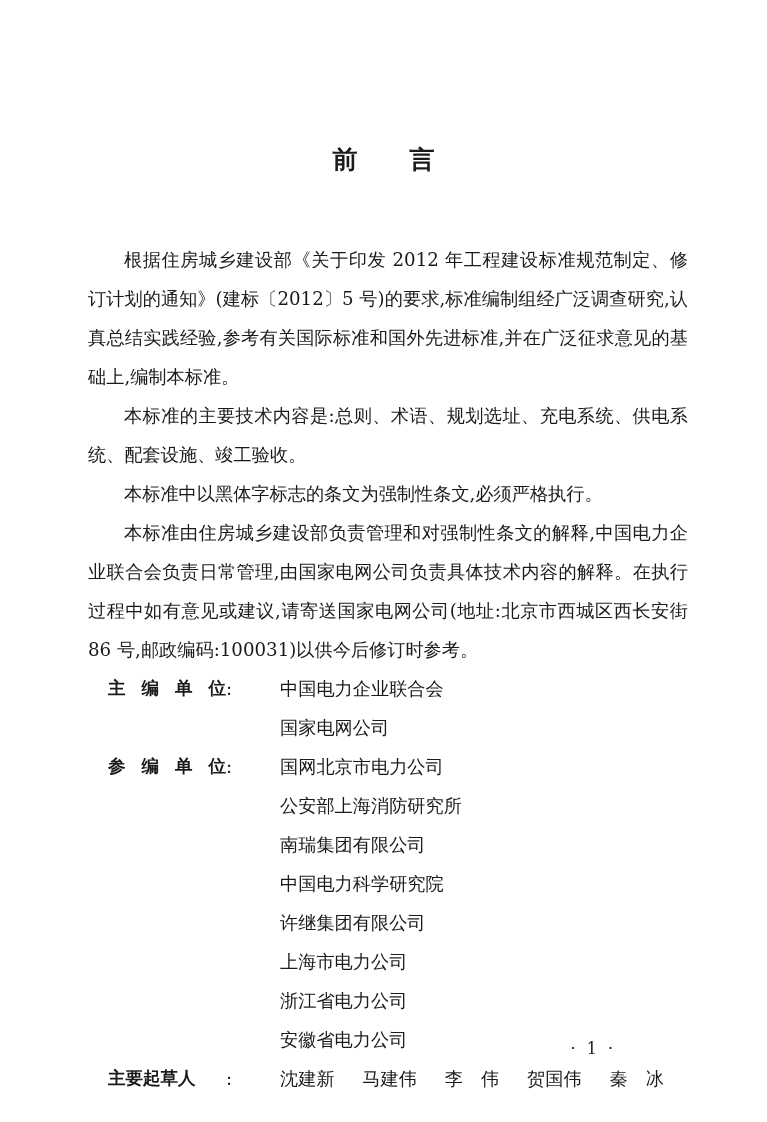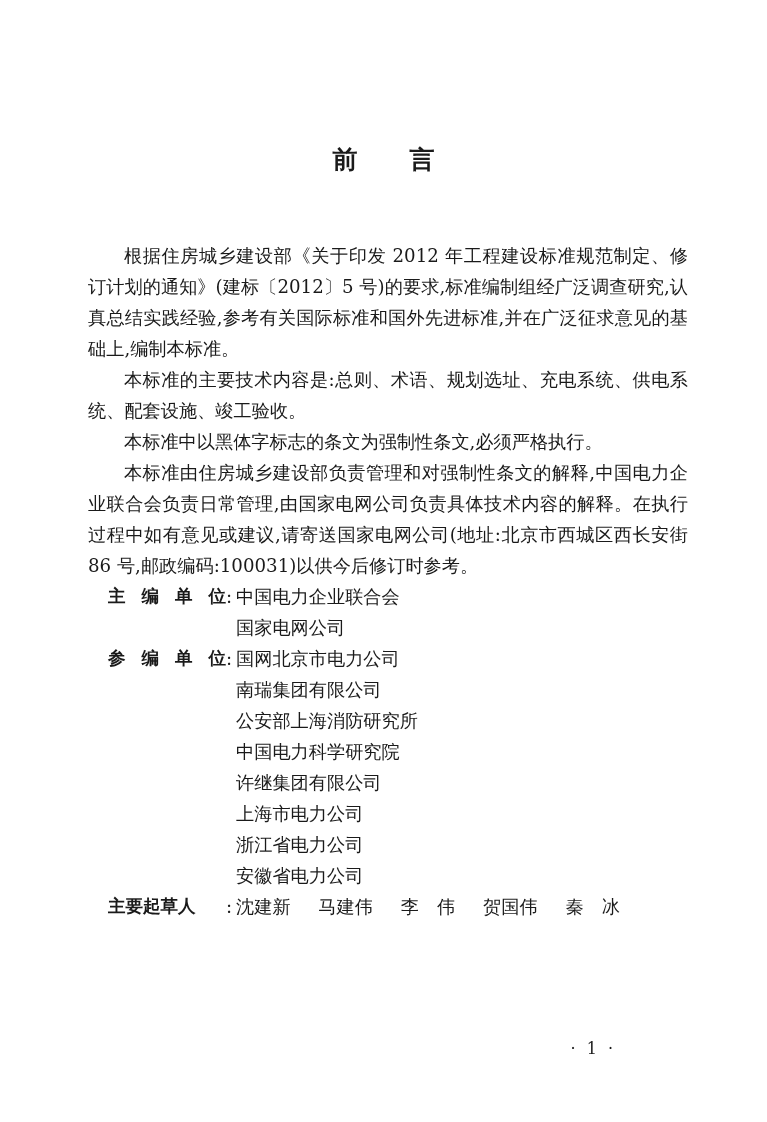--- a/index.html
+++ b/index.html
@@ -41,7 +41,7 @@
       top: 240px;
       width: 600px;
       font-size: 18.2px;
-      line-height: 31px;
+      line-height: 39px;
     }
     .para {
       margin: 0;

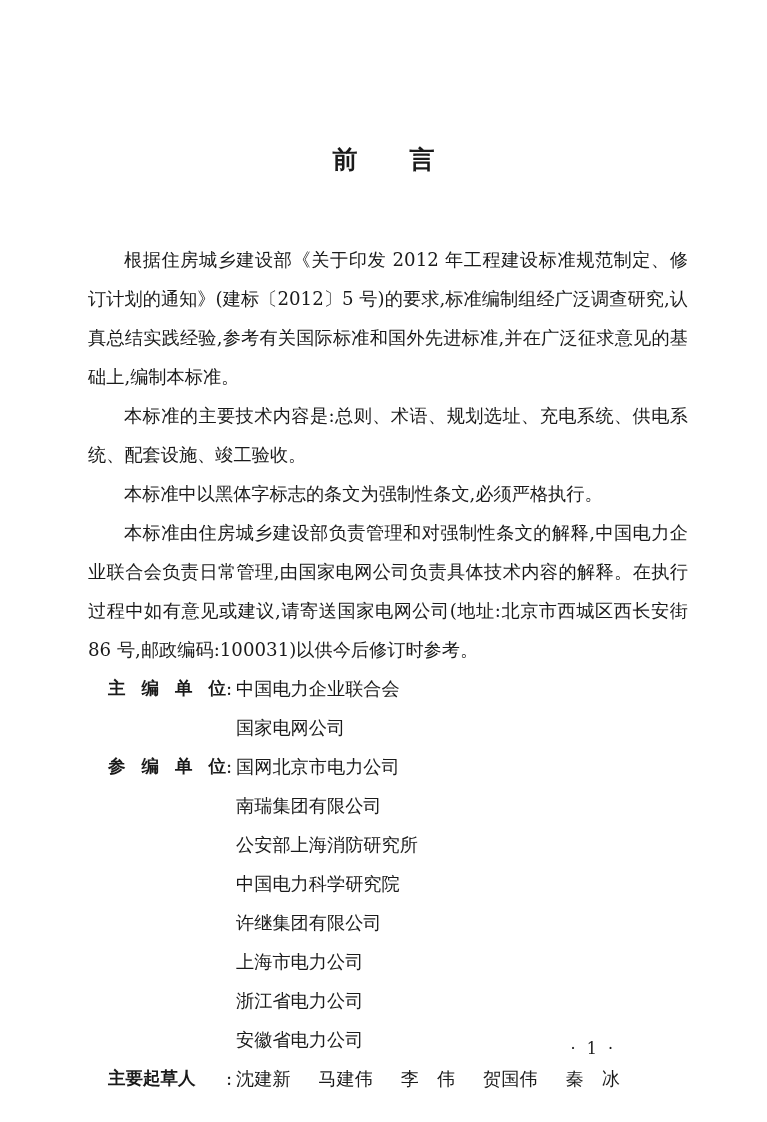--- a/index.html
+++ b/index.html
@@ -73,7 +73,7 @@
       flex: none;
       font-weight: normal;
     }
-    .value { flex: 1; }
+    .value { flex: 1; margin-left: 44px; }
     .names span { margin-right: 22px; }
     .pagenum {
       position: absolute;

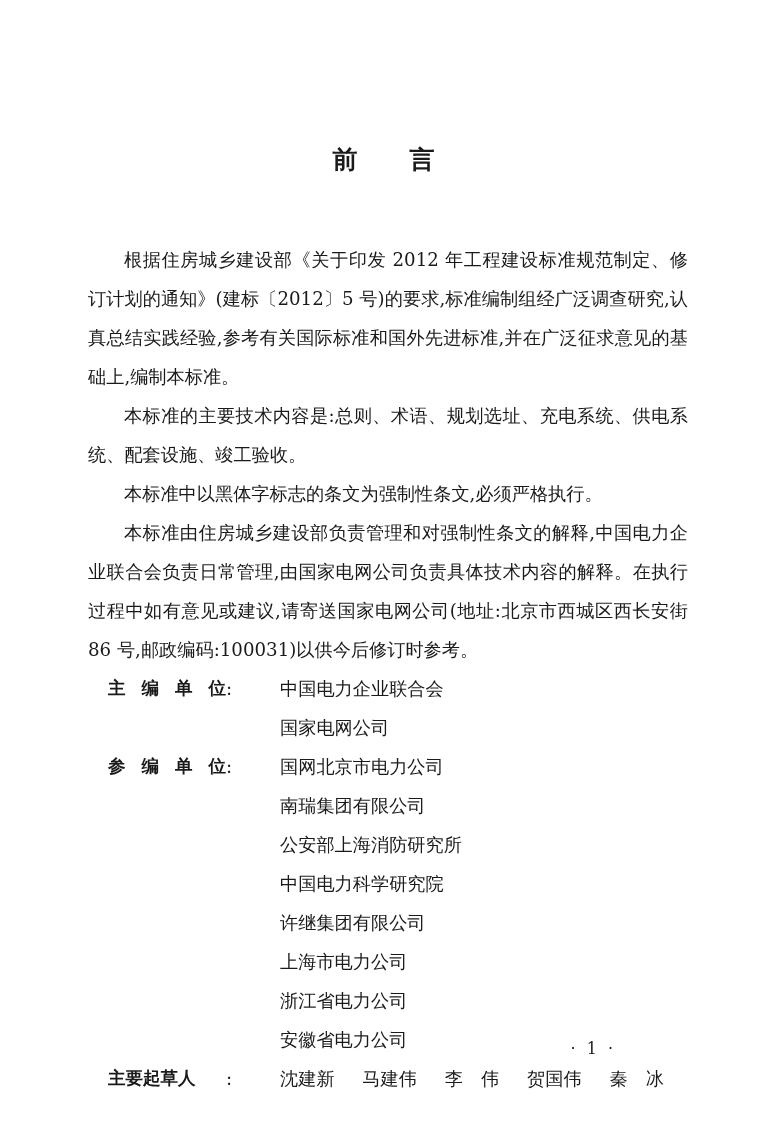--- a/index.html
+++ b/index.html
@@ -130,12 +130,12 @@
       <div class="row">
           <span class="label"></span>
           <span class="colon"></span>
-          <span class="value">南瑞集团有限公司</span>
+          <span class="value">公安部上海消防研究所</span>
         </div>
       <div class="row">
           <span class="label"></span>
           <span class="colon"></span>
-          <span class="value">公安部上海消防研究所</span>
+          <span class="value">南瑞集团有限公司</span>
         </div>
       <div class="row">
           <span class="label"></span>

